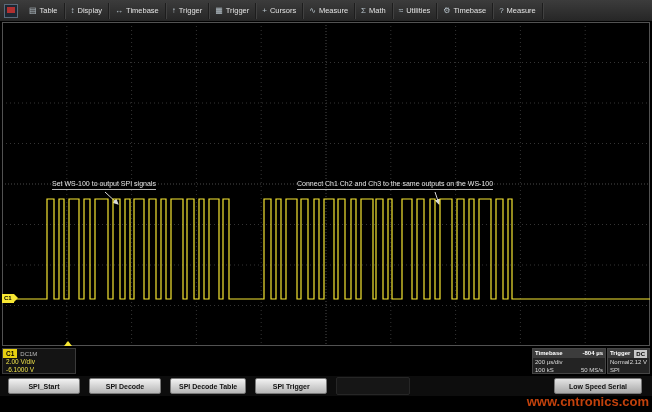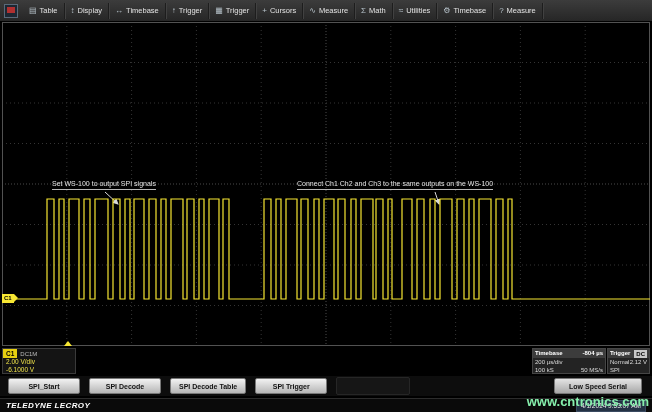--- a/index.html
+++ b/index.html
@@ -226,10 +226,6 @@
     <button class="sbtn right-btn">Low Speed Serial</button>
   </div>
 
-  <div class="footer">
-    <span class="brand">TELEDYNE LECROY</span>
-    <span class="datetime">4/1/2014 9:53:07 AM</span>
-  </div>
 
   <div class="watermark">www.cntronics.com</div>
 </div>

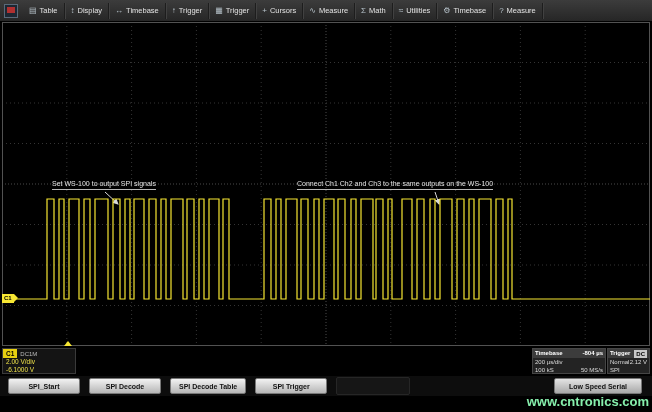--- a/index.html
+++ b/index.html
@@ -85,7 +85,7 @@
   }
   .brand { color:#fff; font-size:8px; font-weight:bold; font-style:italic; letter-spacing:0.4px; }
   .datetime { color:#e8e8e8; font-size:6.5px; background:#243244; border:1px solid #3a4a60; padding:0 4px; line-height:10px; }
-  .watermark { position:absolute; right:3px; bottom:3px; font-size:13px; font-weight:bold; color:#86efac; z-index:10; }
+  .watermark { position:absolute; right:3px; bottom:3px; font-size:13px; font-weight:bold; color:#c2410c; z-index:10; }
 </style>
 </head>
 <body>

